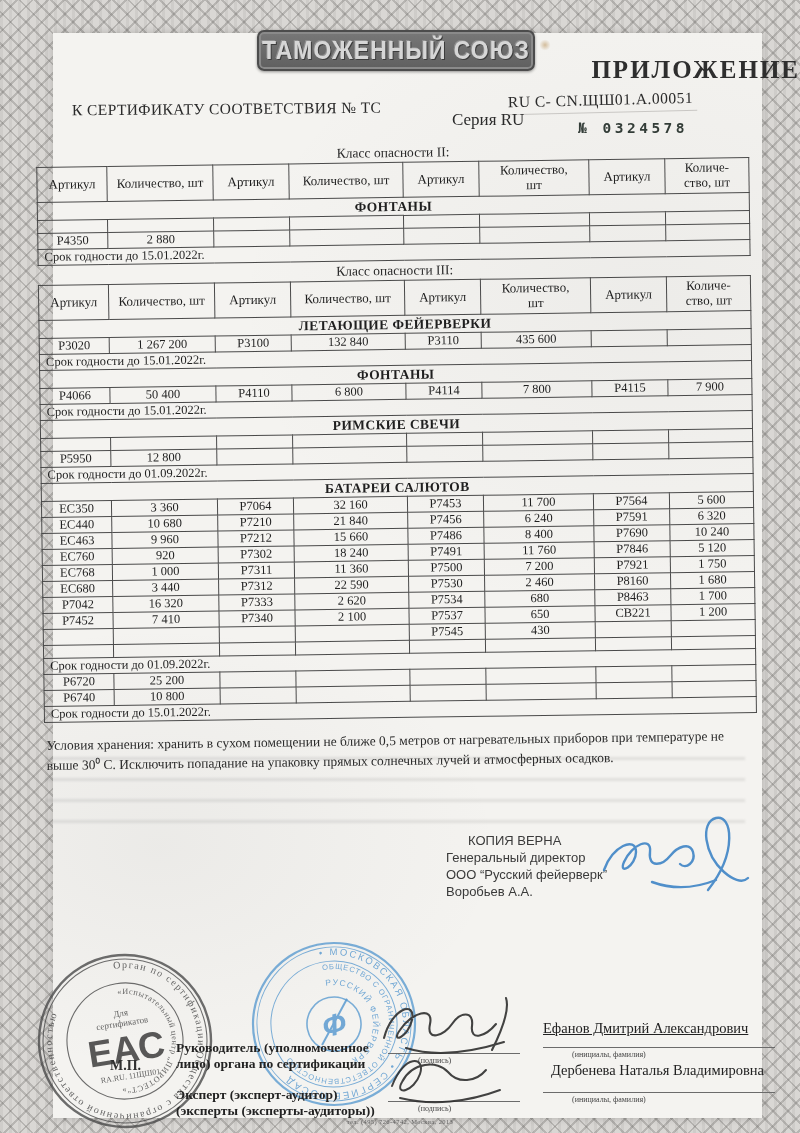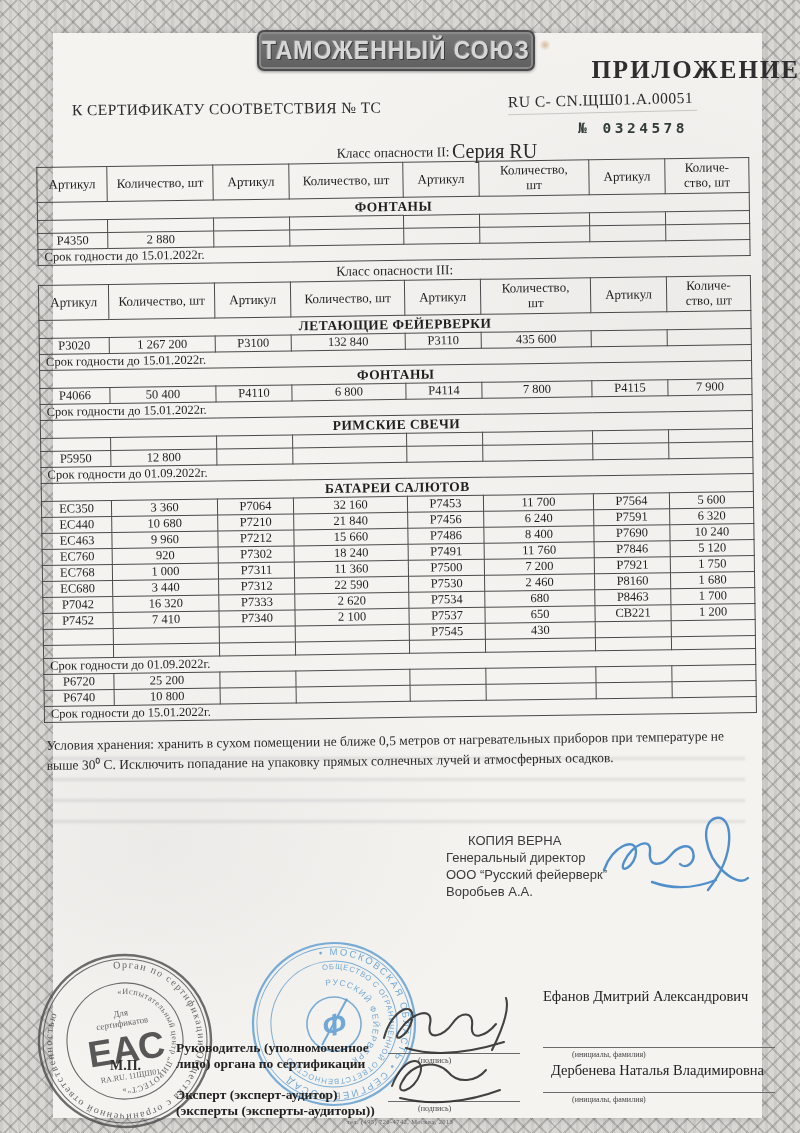--- a/index.html
+++ b/index.html
@@ -28,7 +28,7 @@
   .cert-label{left:72px;top:100px;z-index:4;font-size:15.5px;letter-spacing:.4px;transform:rotate(-.5deg);}
   .cert-number{left:508px;top:91px;z-index:4;font-size:15.5px;letter-spacing:.5px;transform:rotate(-1.4deg);
     border-bottom:1px solid #c9c7c4;padding:0 4px 3px 0;}
-  .series-label{left:452px;top:140px;z-index:4;font-size:20px;}
+  .series-label{left:452px;top:110px;z-index:4;font-size:17px;}
   .series-number{left:562px;top:120px;z-index:4;font-family:"DejaVu Sans Mono",monospace;font-weight:bold;
     font-size:14.5px;letter-spacing:3.5px;color:#333d38;padding-left:16px;}
   

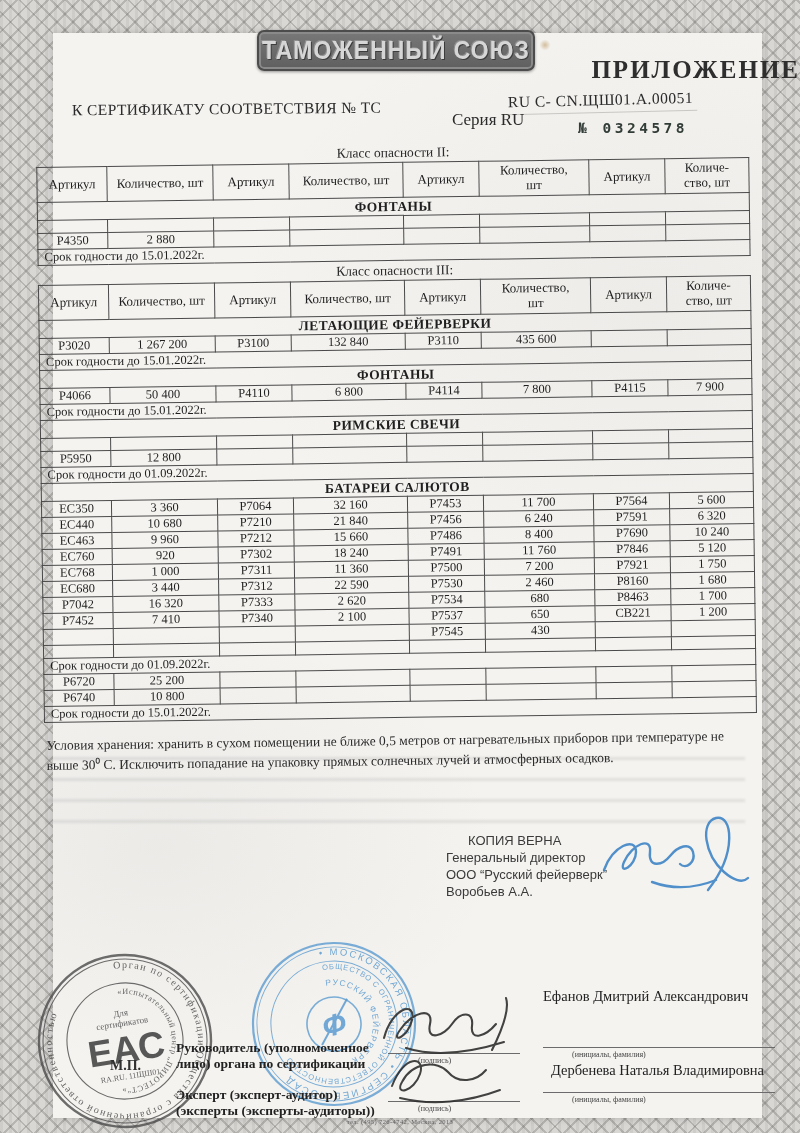--- a/index.html
+++ b/index.html
@@ -428,7 +428,7 @@
   </svg>
   <div class="abs sline" style="left:388px;top:1053px;width:132px;"></div>
   <div class="abs plabel" style="left:418px;top:1056px;">(подпись)</div>
-  <div class="abs pname" style="top:988px;">Ефанов Дмитрий Александрович</div>
+  <div class="abs pname" style="top:1020px;text-decoration:underline;">Ефанов Дмитрий Александрович</div>
   <div class="abs sline" style="left:543px;top:1047px;width:232px;"></div>
   <div class="abs nlabel" style="left:572px;top:1050px;">(инициалы, фамилия)</div>
 

